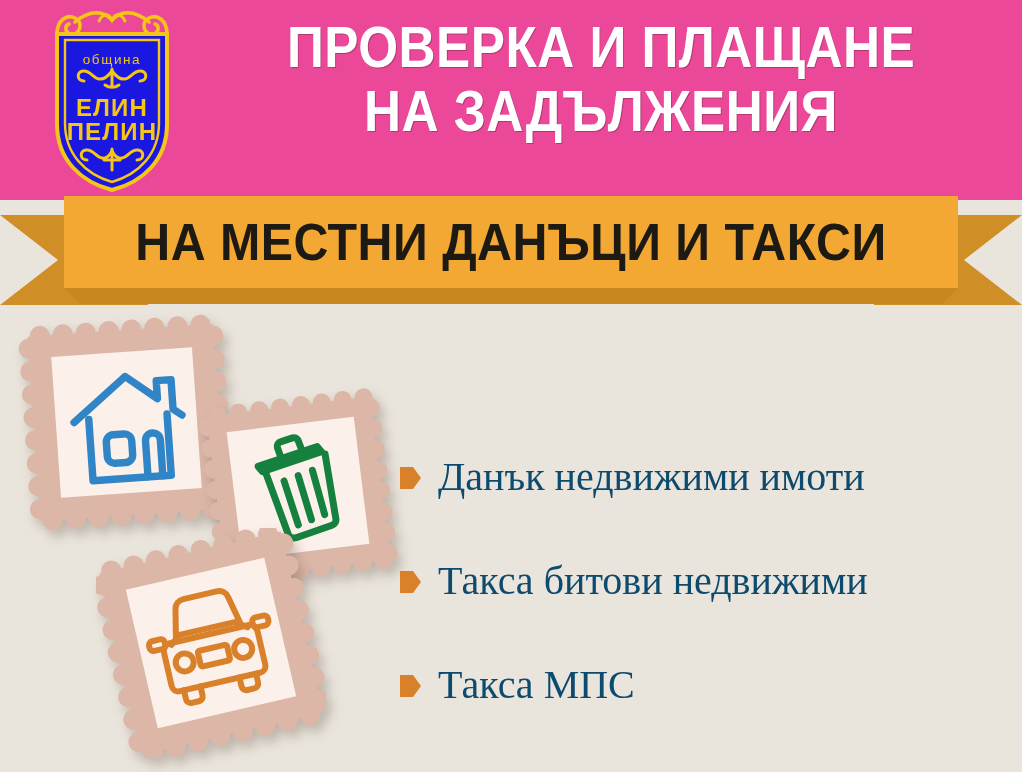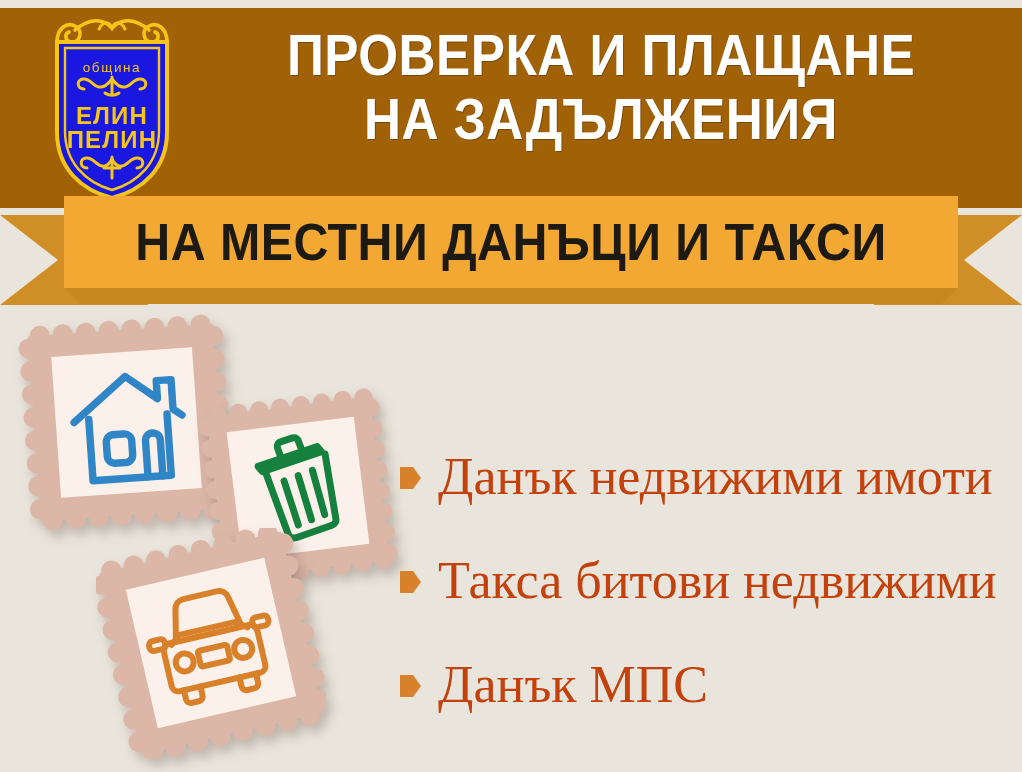--- a/index.html
+++ b/index.html
@@ -24,10 +24,10 @@
   
   .header {
     position: absolute;
-    left: 0; top: 8px;
+    left: 0; top: 0;
     width: 1022px;
     height: 200px;
-    background: #a16207;
+    background: #ec4899;
     z-index: 5;
   }
 

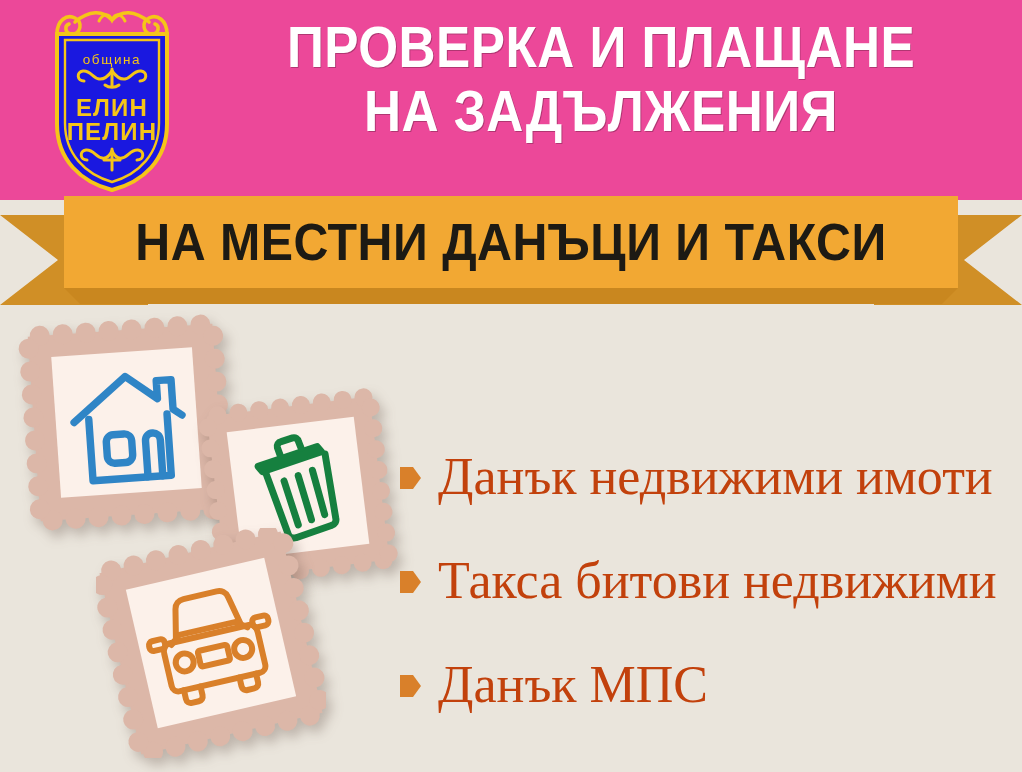--- a/index.html
+++ b/index.html
@@ -139,8 +139,8 @@
   .bullet-marker svg { display: block; }
   .bullet-label {
     font-family: "Liberation Serif", "DejaVu Serif", serif;
-    font-size: 52px;
-    color: #c2410c;
+    font-size: 40px;
+    color: #0c4a6e;
     line-height: 1;
     white-space: nowrap;
   }

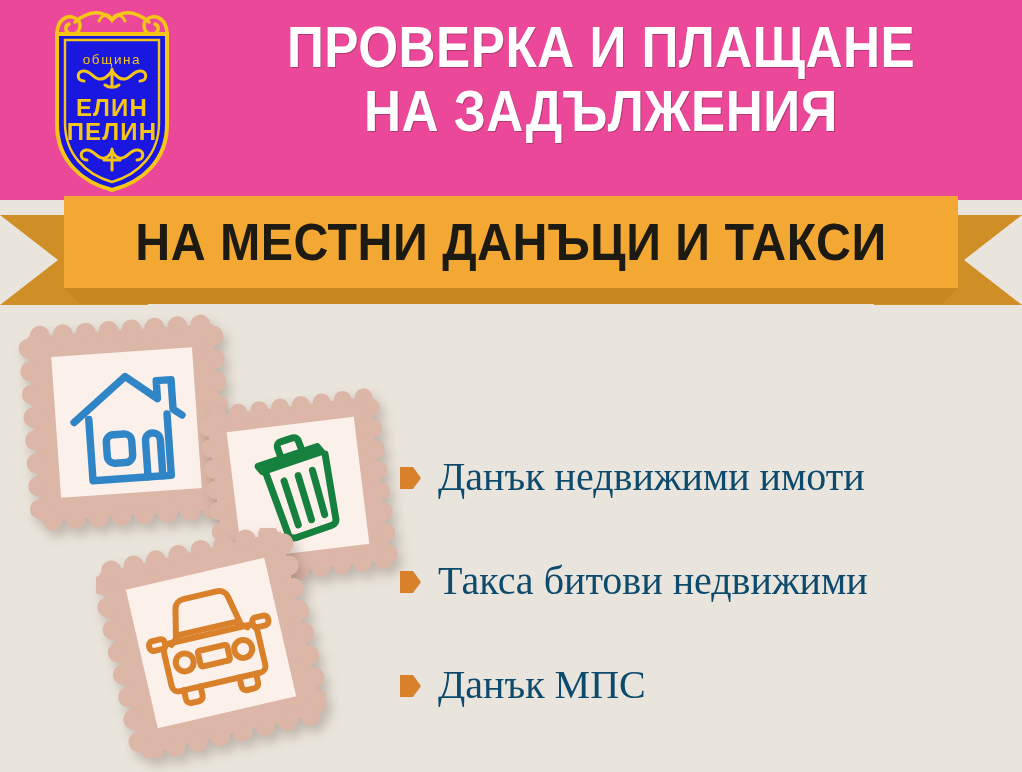--- a/index.html
+++ b/index.html
@@ -384,7 +384,7 @@
           <path d="M0 2 L13 2 L21 13 L13 24 L0 24 Z" fill="#d9802a"></path>
         </svg>
       </span>
-      <span class="bullet-label">Данък МПС</span>
+      <span class="bullet-label">Такса МПС</span>
     </div>
 
   </div>

